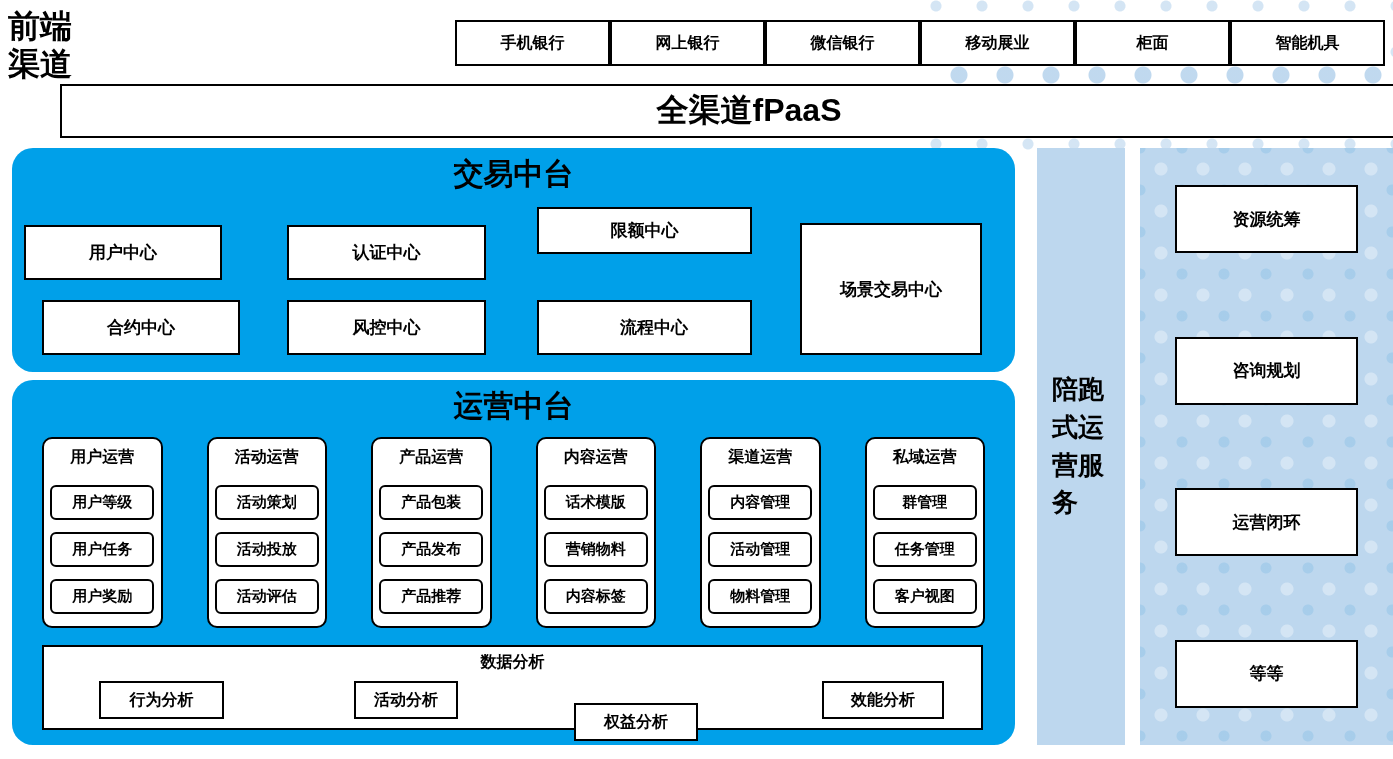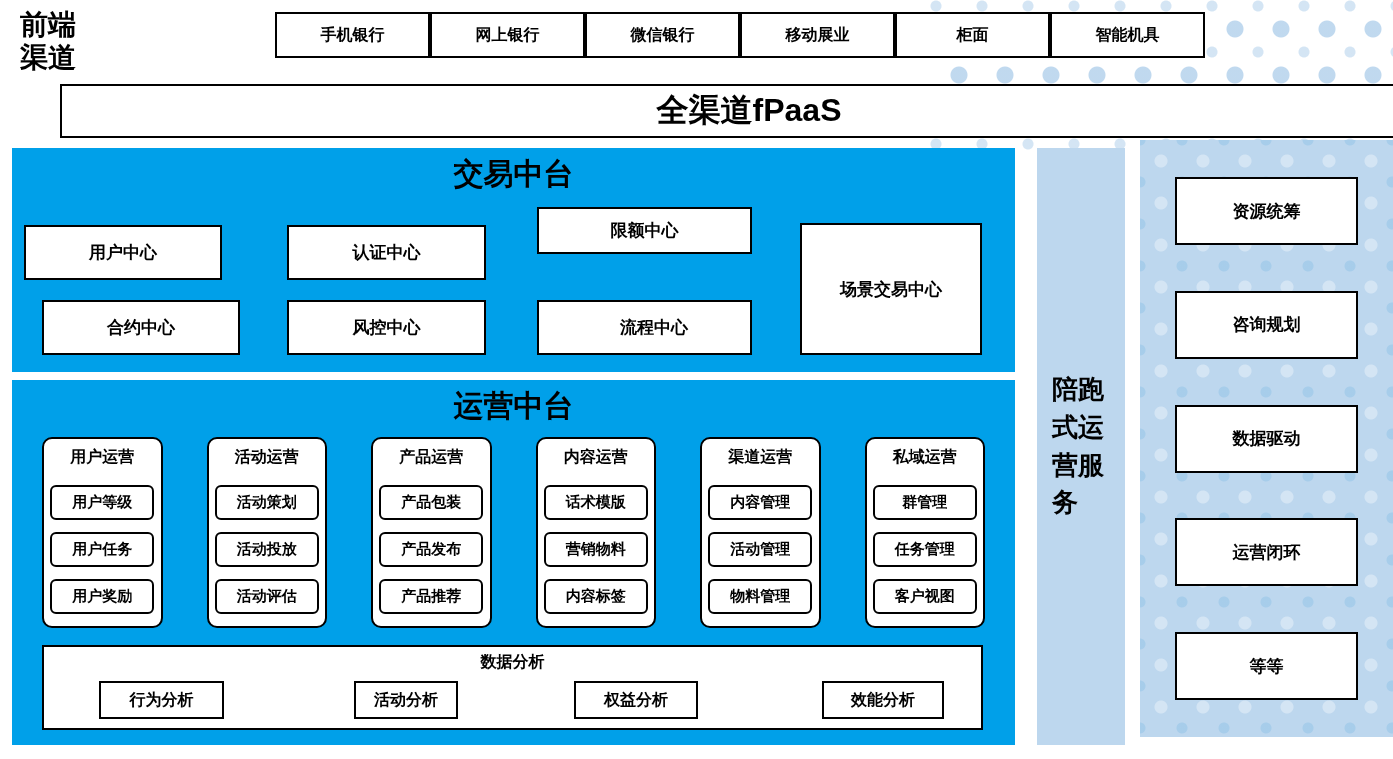--- a/index.html
+++ b/index.html
@@ -17,8 +17,8 @@
   }
 
   .front-label {
-    position:absolute; left:20px; top:8px; width:84px;
-    font-family:"Liberation Serif", serif; font-weight:bold; font-size:28px;
+    position:absolute; left:8px; top:8px; width:84px;
+    font-family:"Liberation Serif", serif; font-weight:bold; font-size:32px;
     line-height:1.18; white-space:pre-line;
   }
 

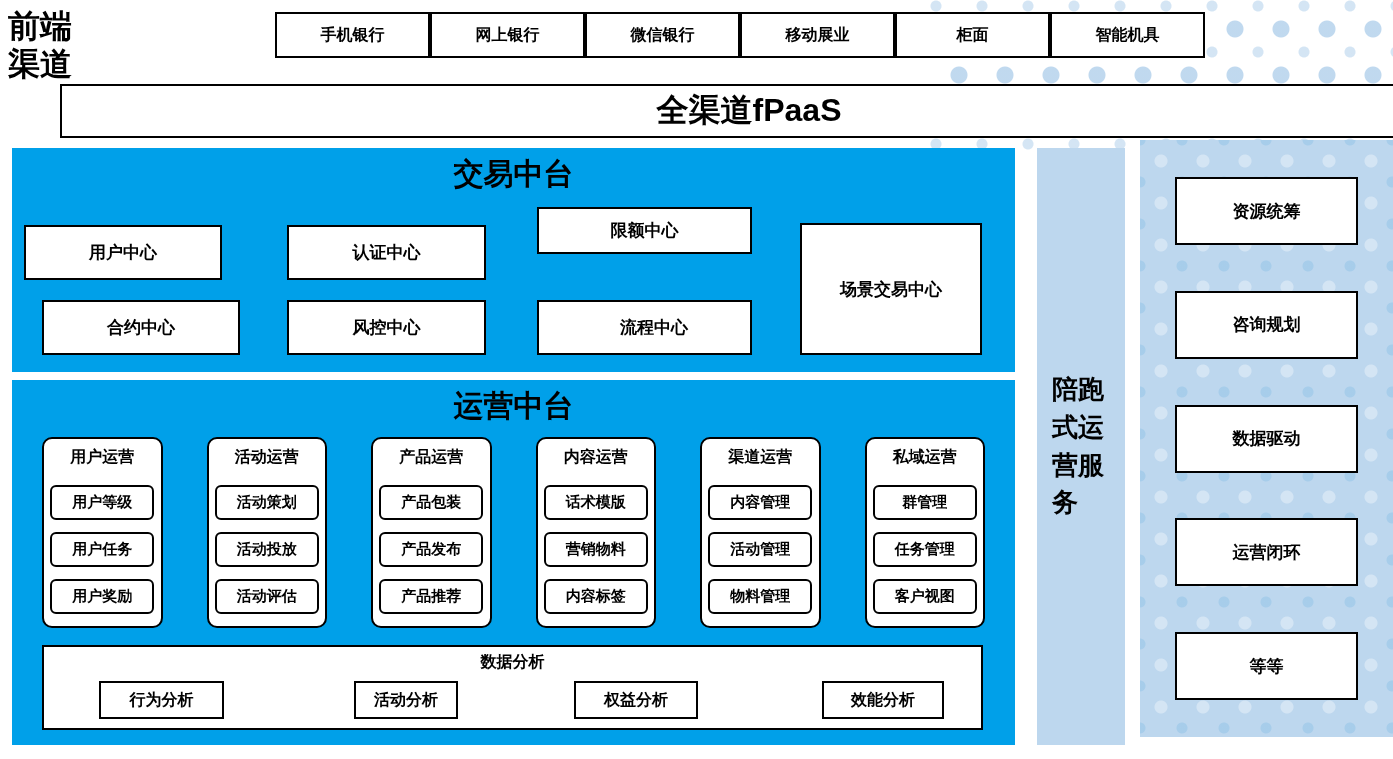--- a/index.html
+++ b/index.html
@@ -23,8 +23,8 @@
   }
 
   .channel-row {
-    position:absolute; left:95px; top:12px; width:1290px; height:46px;
-    display:flex; justify-content:center;
+    position:absolute; left:95px; top:20px; width:1290px; height:46px;
+    display:flex; justify-content:flex-end;
   }
   .channel-box {
     width:155px; height:46px; background:#fff; border:2px solid #000;

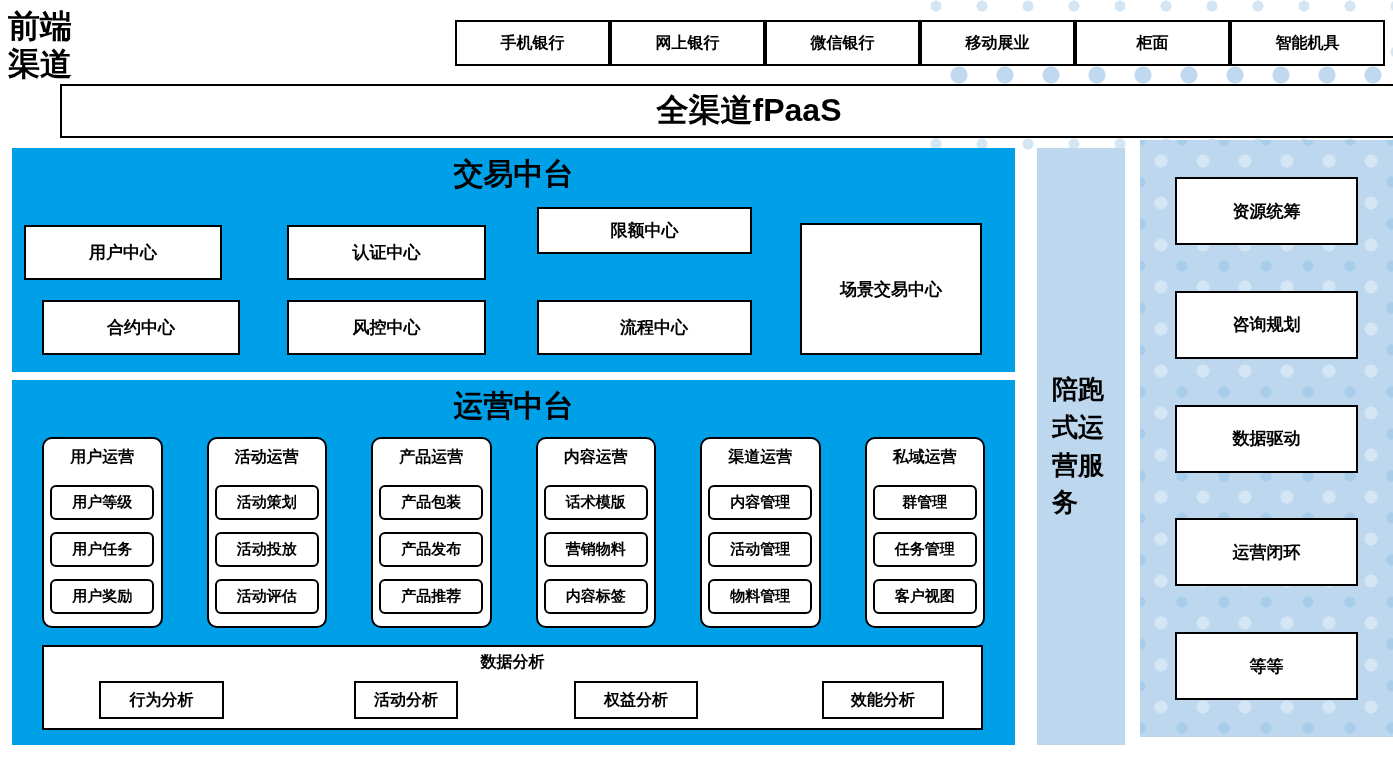--- a/index.html
+++ b/index.html
@@ -39,7 +39,7 @@
     font-weight:bold; font-size:32px;margin-left:48px;
   }
 
-  .section { position:absolute; background:#00A0E9; }
+  .section { position:absolute; background:#00A0E9;border-radius:21px; }
   .section.transaction { left:12px; top:148px; width:1003px; height:224px; }
   .section.operations  { left:12px; top:380px; width:1003px; height:365px;padding-left:19px; }
   .section-title {

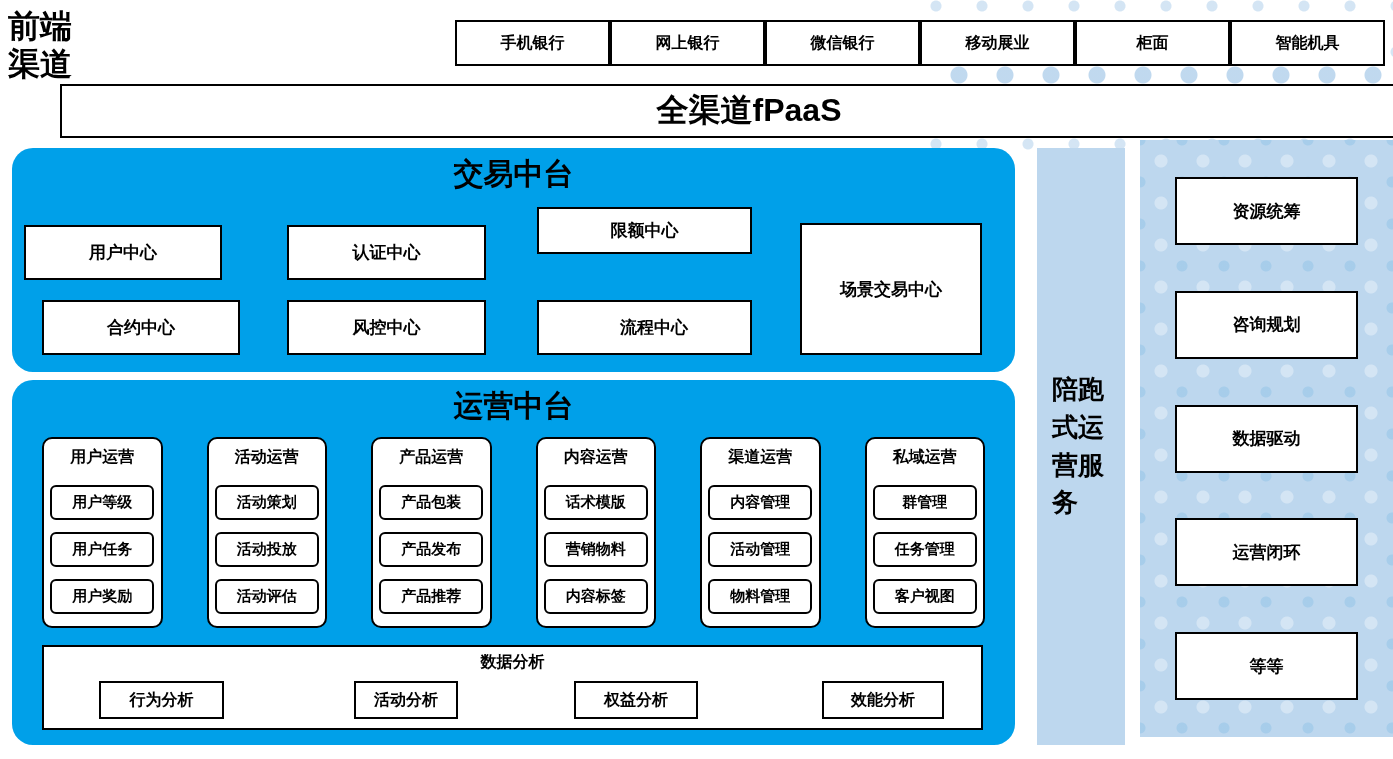--- a/index.html
+++ b/index.html
@@ -105,7 +105,7 @@
   }
 
   .right-panel {
-    position:absolute; left:1140px; top:140px; width:253px; height:597px;
+    position:absolute; left:1140px; top:148px; width:253px; height:597px;
     background-color:#BDD7EE;
     background-image:
       radial-gradient(circle, rgba(255,255,255,0.35) 6px, transparent 7px),

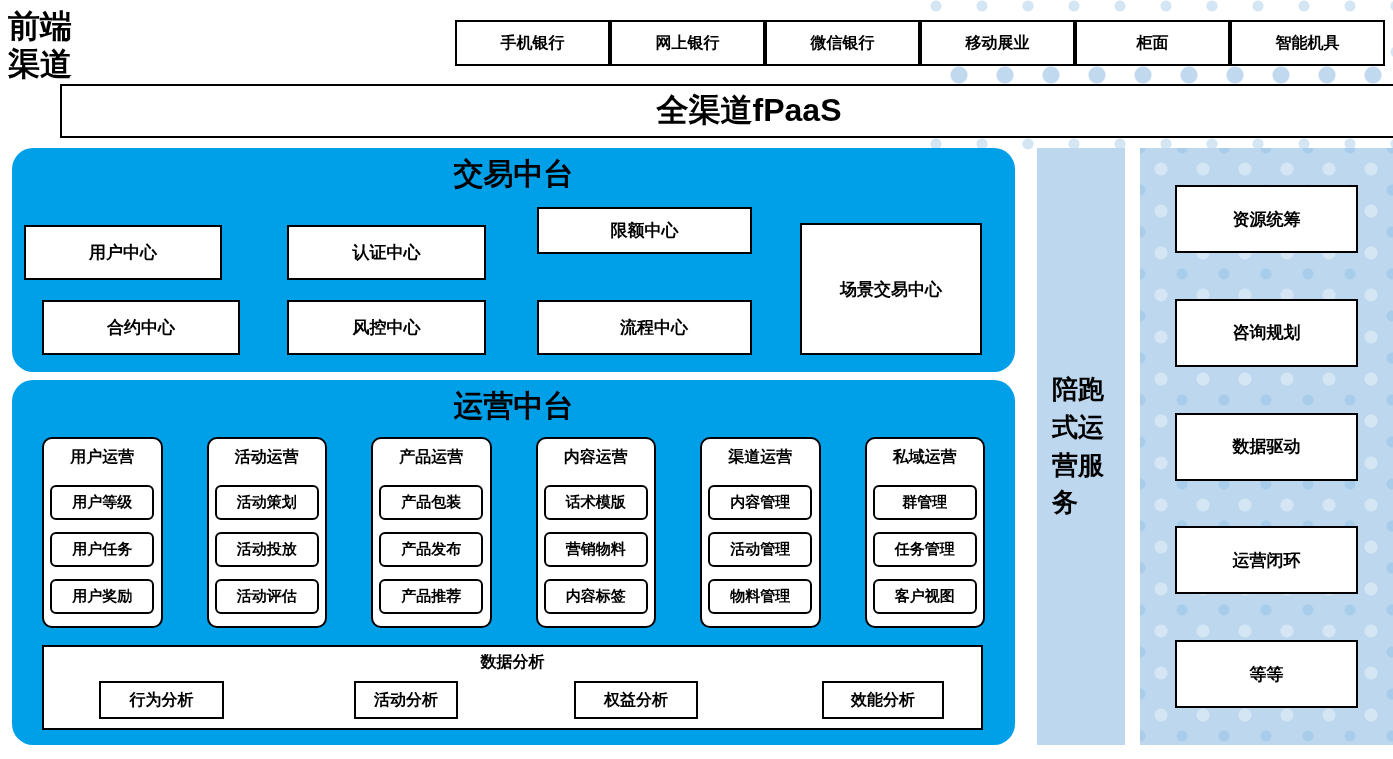--- a/index.html
+++ b/index.html
@@ -211,7 +211,6 @@
   <div class="right-panel">
     <div class="rp-box">资源统筹</div>
     <div class="rp-box">咨询规划</div>
-    <div class="rp-box">数据驱动</div>
     <div class="rp-box">运营闭环</div>
     <div class="rp-box">等等</div>
   </div>

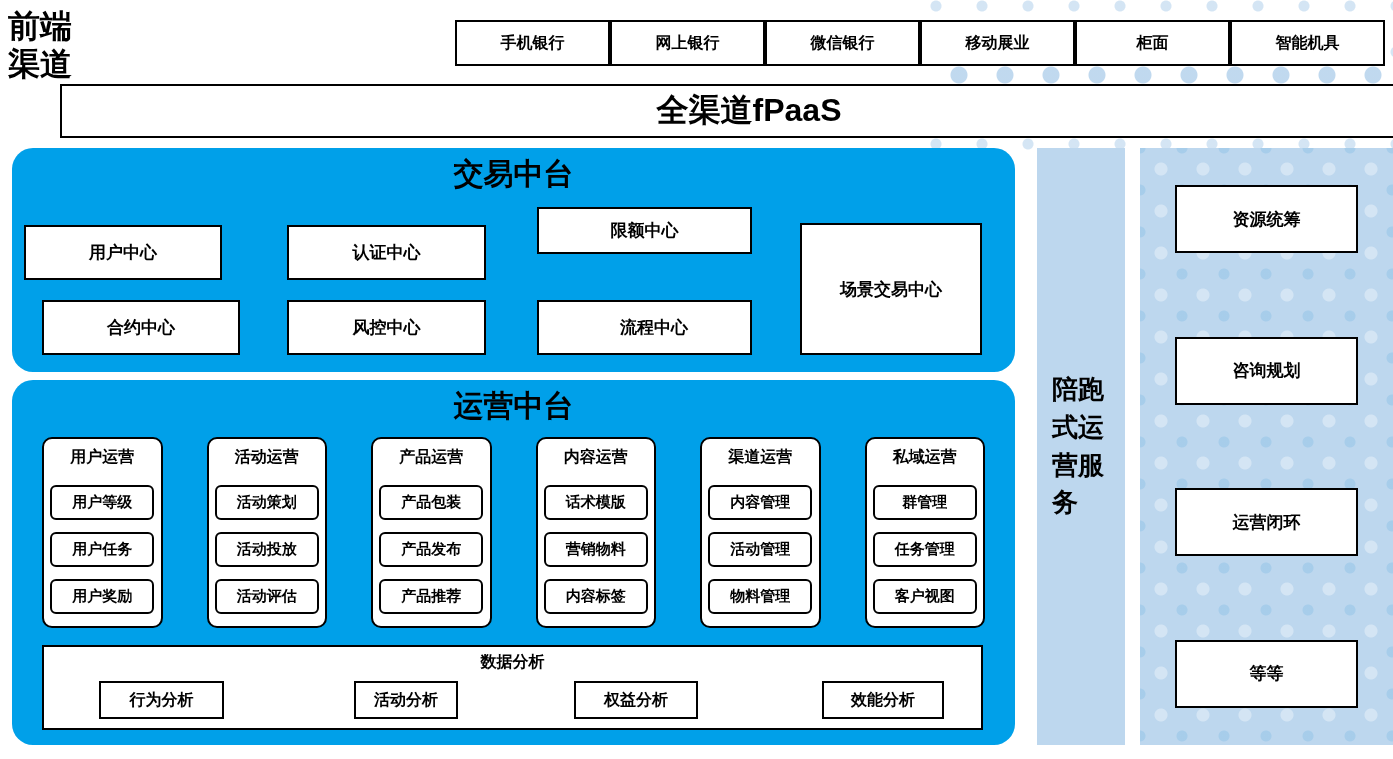--- a/index.html
+++ b/index.html
@@ -92,7 +92,7 @@
   }
   .da1 { left:55px;  width:125px;font-family:Liberation Mono, monospace; }
   .da2 { left:310px; width:104px; }
-  .da3 { left:530px; width:124px; }
+  .da3 { left:530px; width:124px;margin-top:22px; }
   .da4 { left:778px; width:122px; }
 
   .side-strip {

